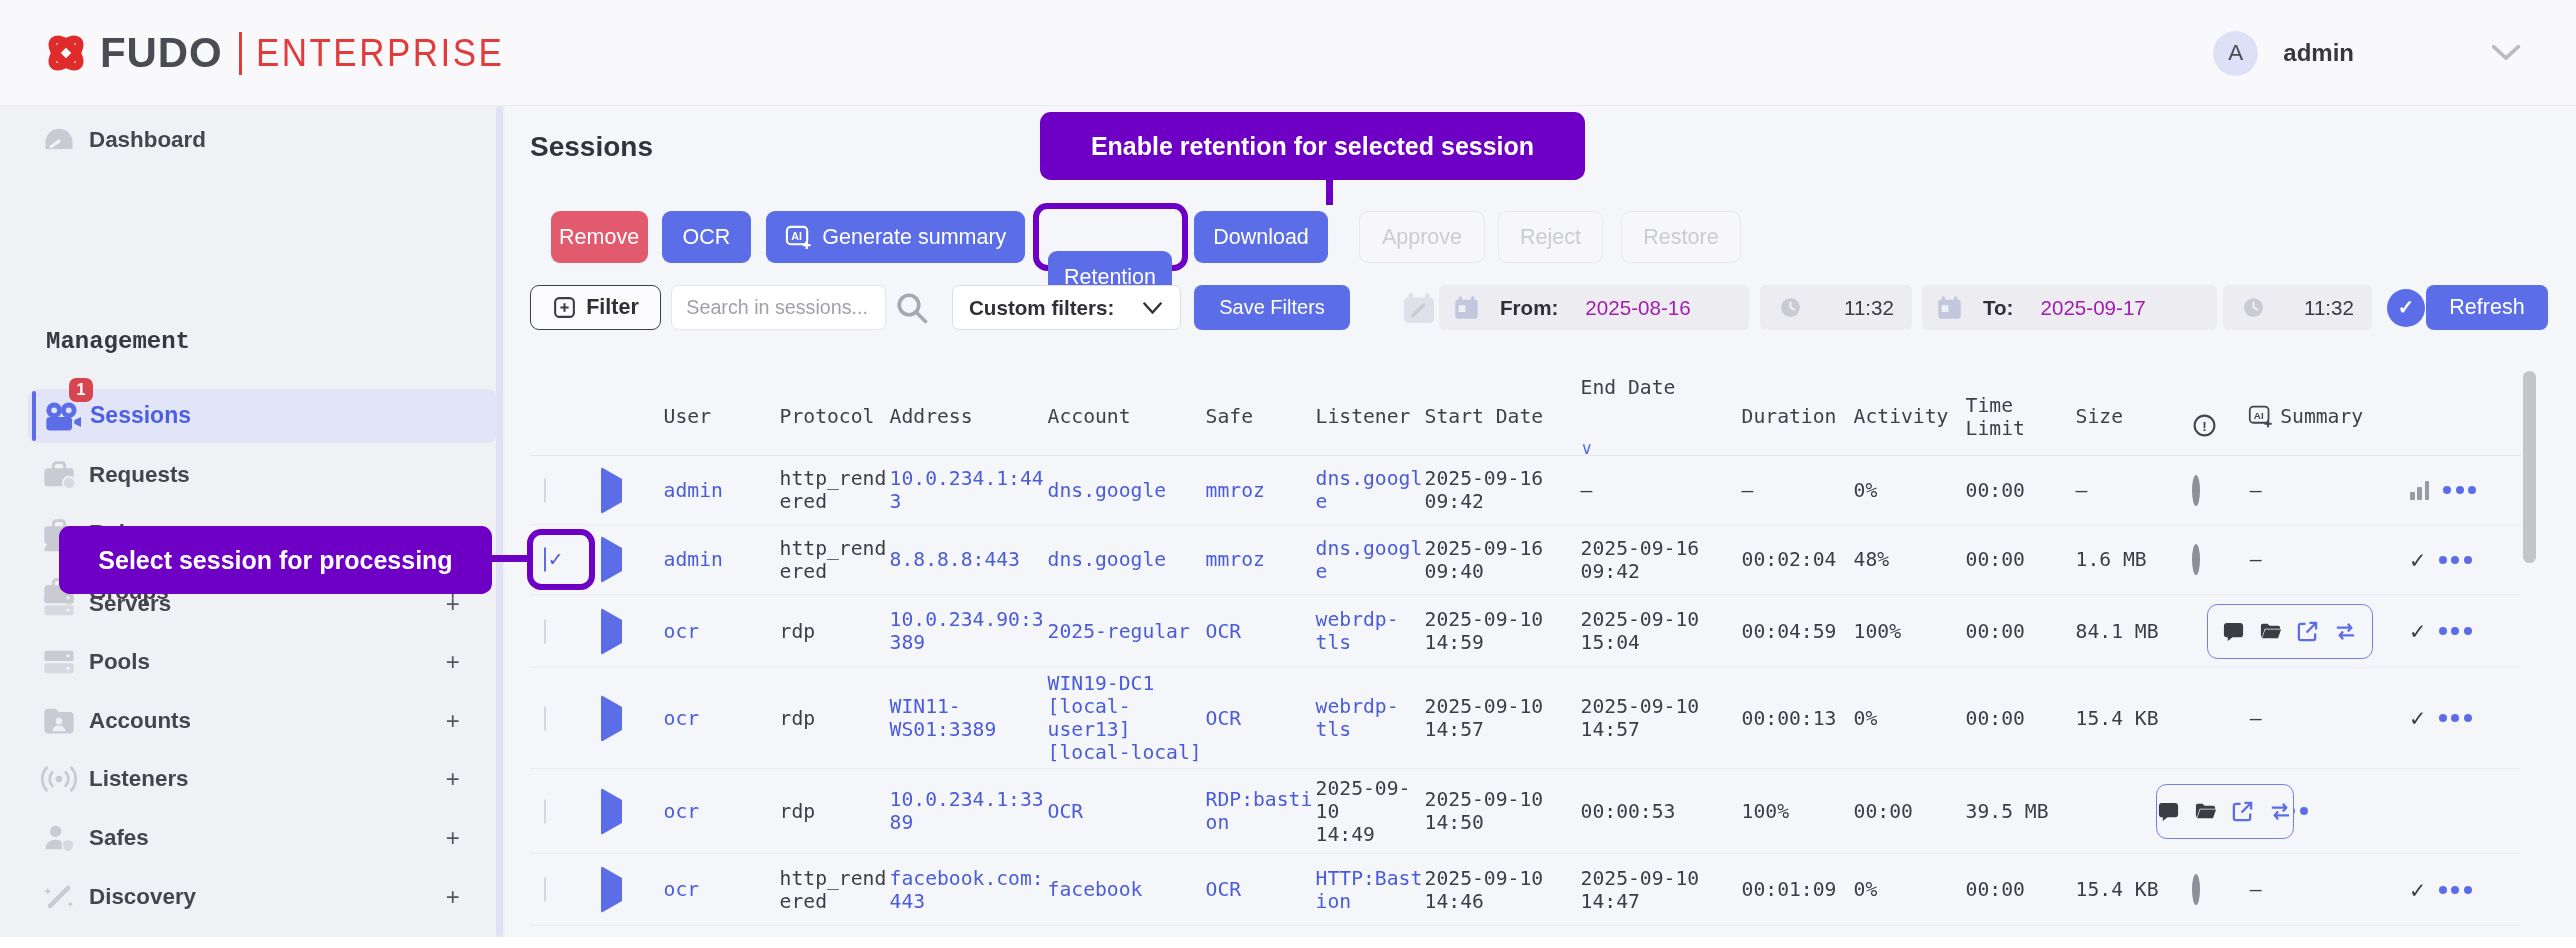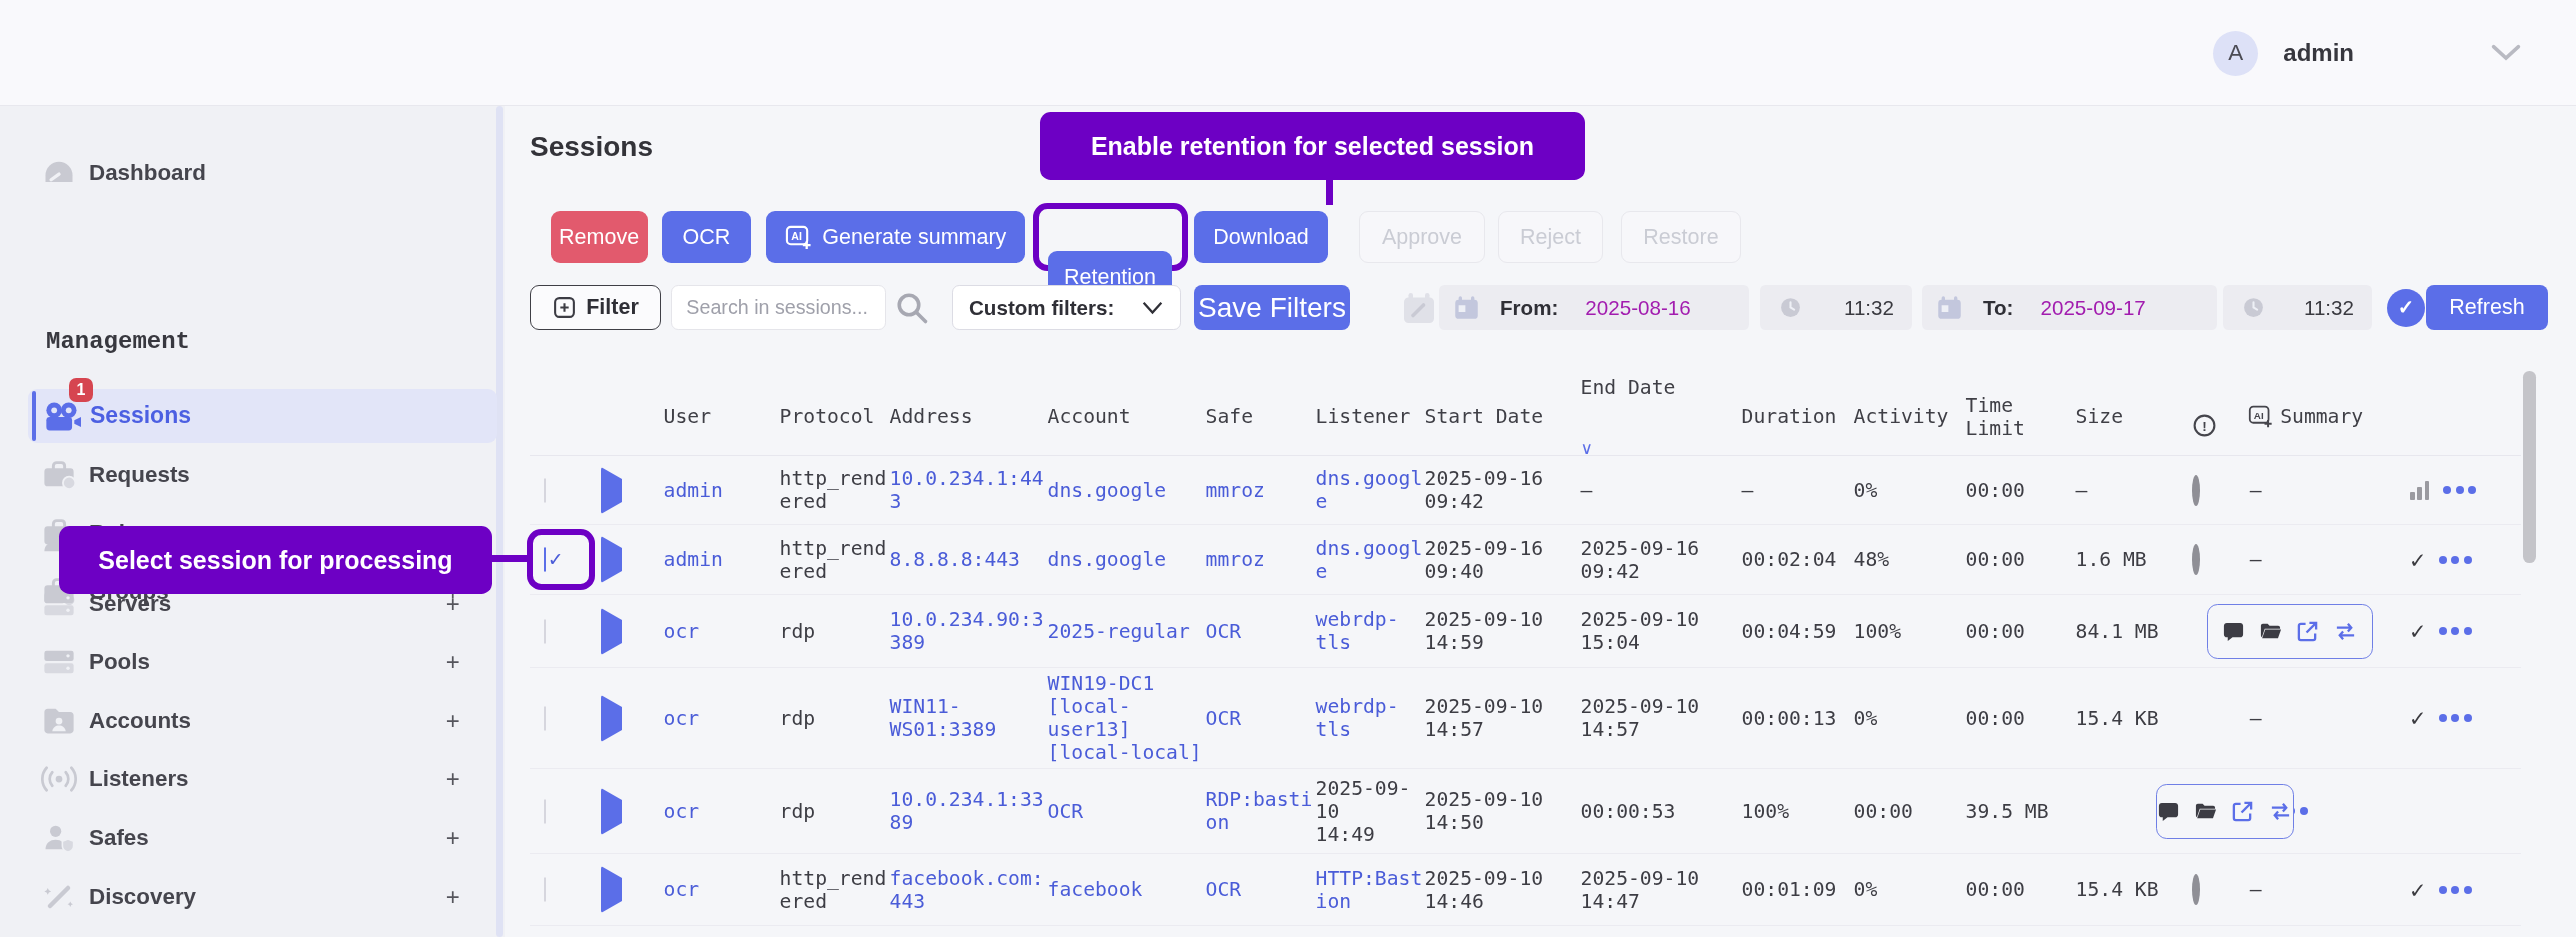--- a/index.html
+++ b/index.html
@@ -154,6 +154,18 @@
 <body>
 
 <header class="topbar">
+  <div class="logo">
+    <svg class="logo-knot" viewBox="0 0 48 48">
+      <g stroke="#e02b2b" stroke-width="7" fill="none">
+        <ellipse cx="24" cy="24" rx="16" ry="8" transform="rotate(45 24 24)"></ellipse>
+        <ellipse cx="24" cy="24" rx="16" ry="8" transform="rotate(-45 24 24)"></ellipse>
+      </g>
+      <rect x="18.5" y="18.5" width="11" height="11" fill="#fbfbfd" stroke="#e02b2b" stroke-width="4" transform="rotate(45 24 24)"></rect>
+    </svg>
+    <span class="logo-fudo">FUDO</span>
+    <span class="logo-divider"></span>
+    <span class="logo-edition">ENTERPRISE</span>
+  </div>
   <div class="user-area">
     <div class="avatar">A</div>
     <div class="username">admin</div>

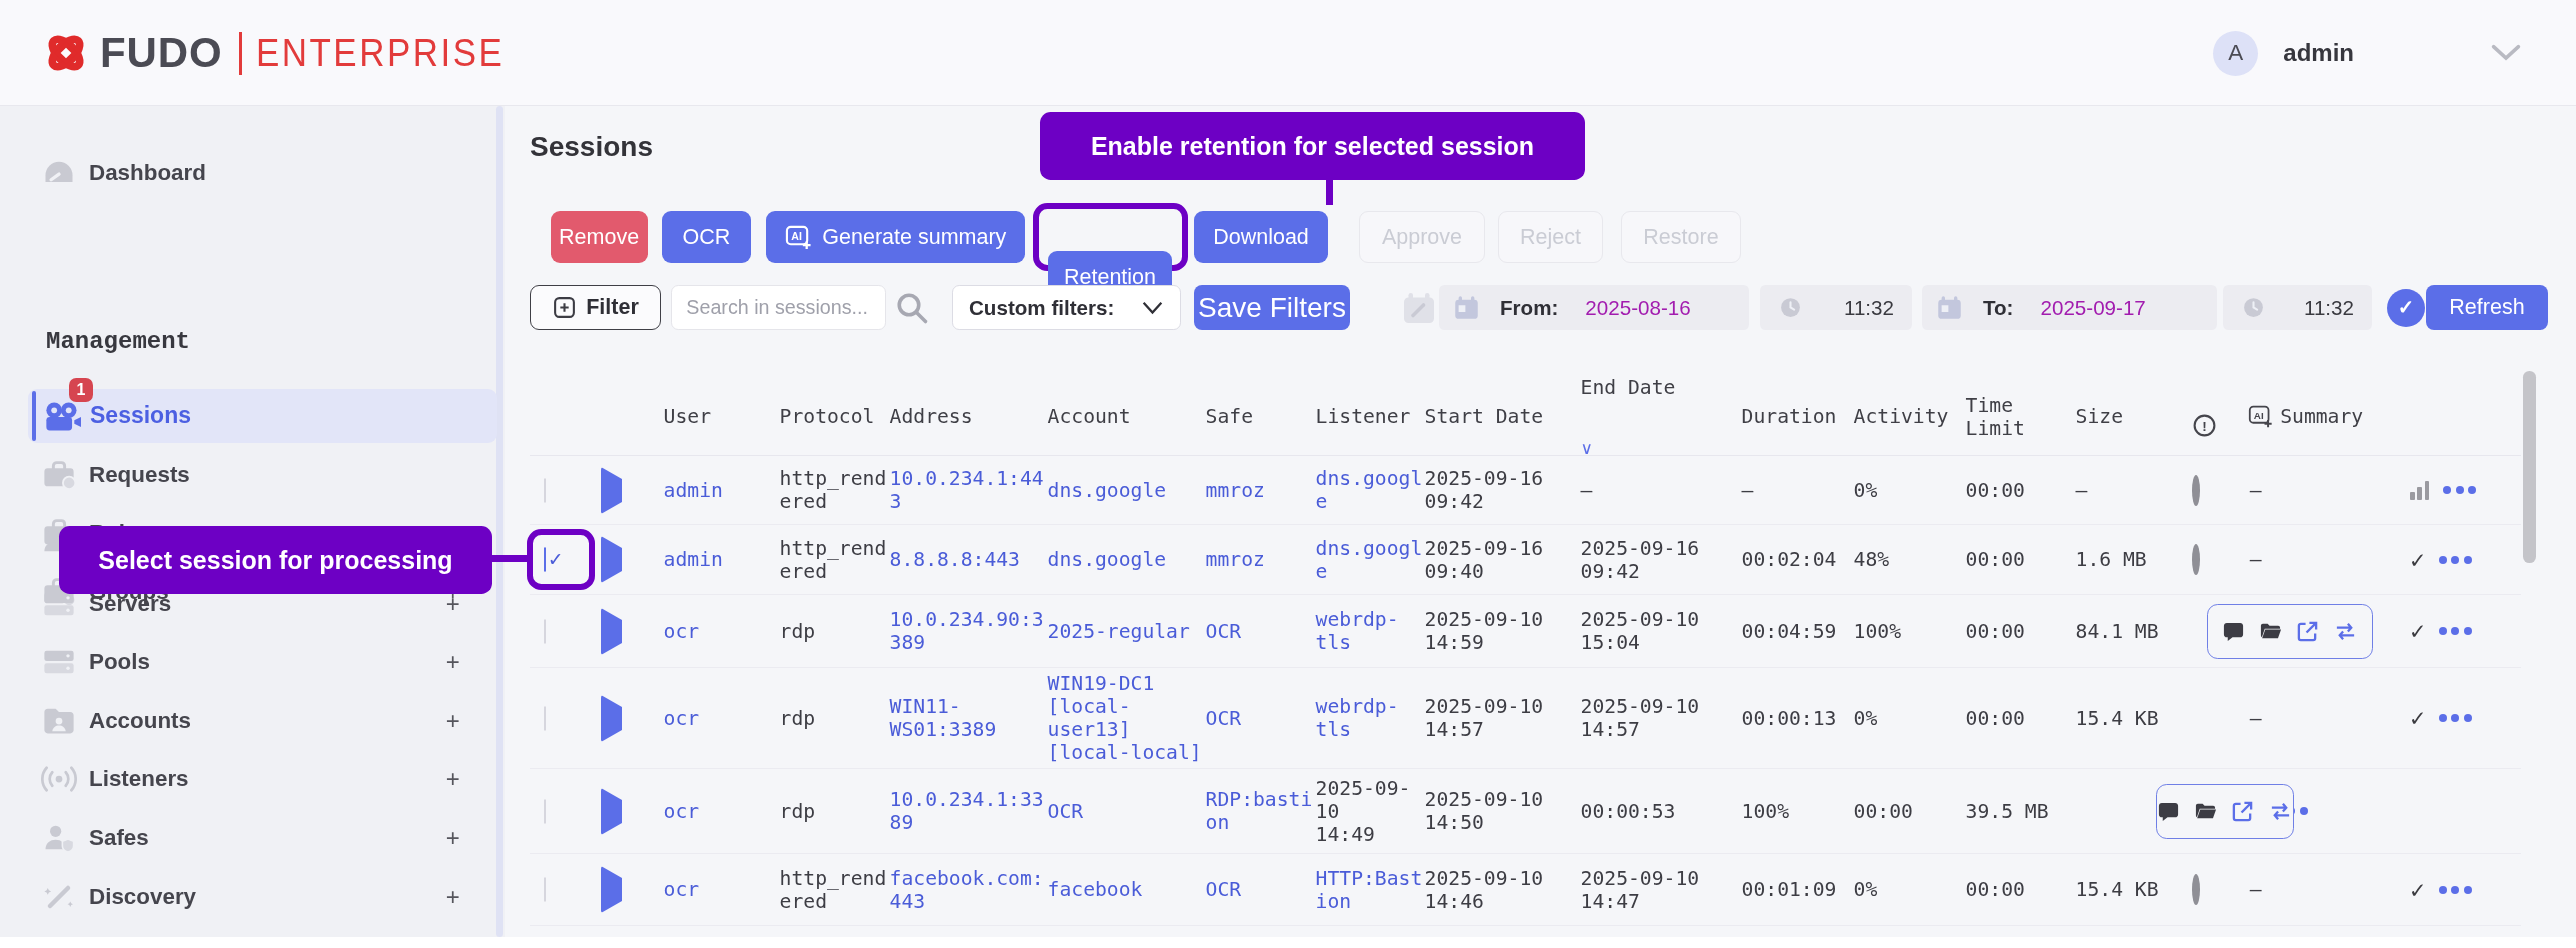--- a/index.html
+++ b/index.html
@@ -178,7 +178,7 @@
 <aside class="sidebar">
   <div class="sidebar-scroll"></div>
 
-  <div class="side-item" style="top:40px">
+  <div class="side-item" style="top:7px">
     <svg class="icon" viewBox="0 0 32 28">
       <path d="M16 4a12 12 0 0 1 12 12v6H4v-6A12 12 0 0 1 16 4z" fill="#c9cad2"></path>
       <line x1="16" y1="15" x2="9" y2="20" stroke="#f0f1f5" stroke-width="3" stroke-linecap="round"></line>

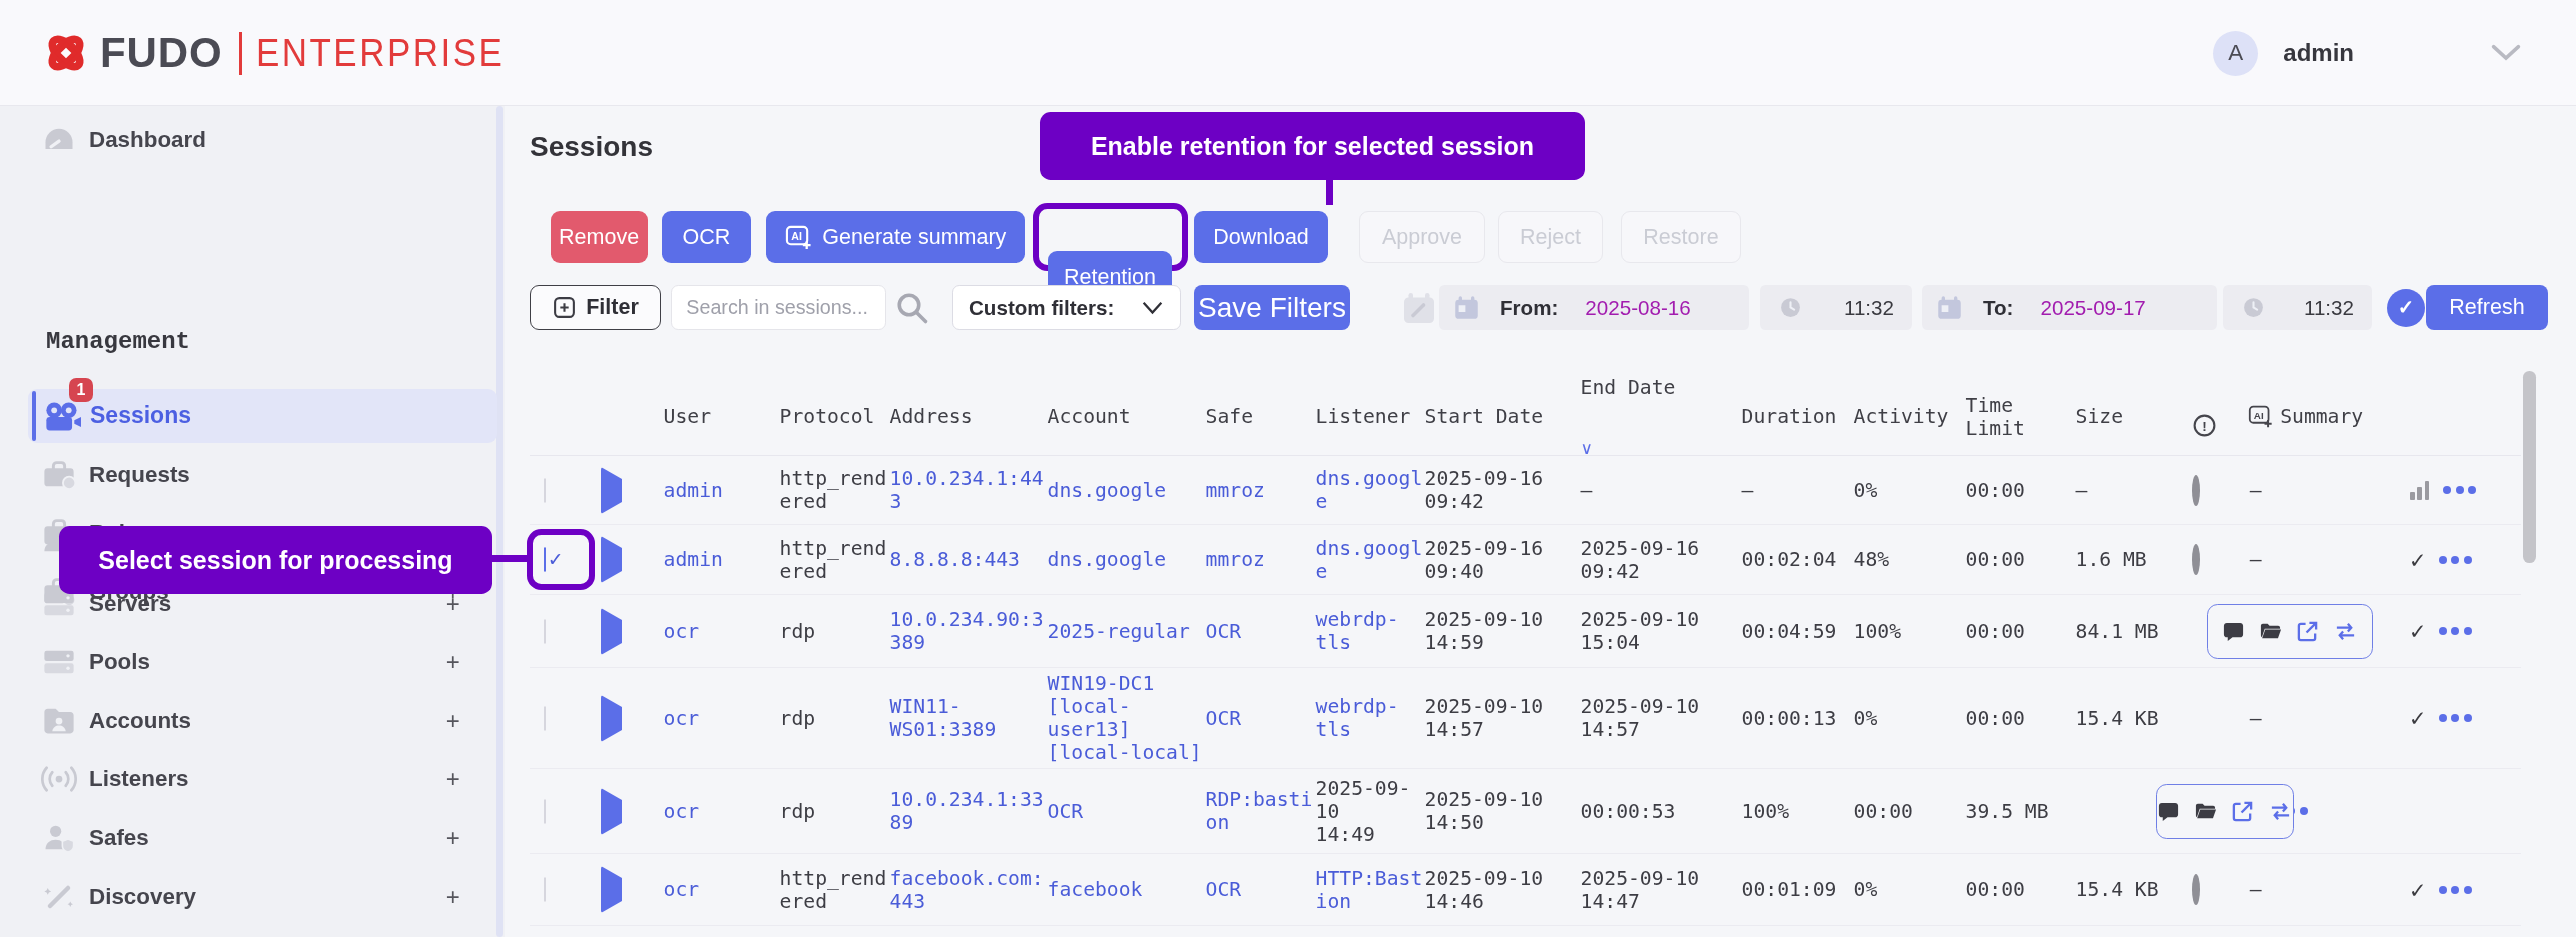--- a/index.html
+++ b/index.html
@@ -88,7 +88,7 @@
   .custom-filters { left:422px; width:229px; background:#fff; border:0.9px solid #dcdce4; border-radius:7.2px;
     display:flex; align-items:center; justify-content:space-between; padding:0 16px; cursor:pointer; }
   .custom-filters .txt { font-size:20.6px; font-weight:bold; color:#2f2f36; }
-  .btn-save { left:664px; width:156px; font-size:28px; }
+  .btn-save { left:664px; width:156px; font-size:20px; }
   .cal-pencil { left:871px; top:4.5px; width:36px; height:36px; }
   .date-group { background:#ececf1; border-radius:5.4px; display:flex; align-items:center; padding:0 14.3px; cursor:pointer; }
   .g-from { left:909px; width:310px; }

